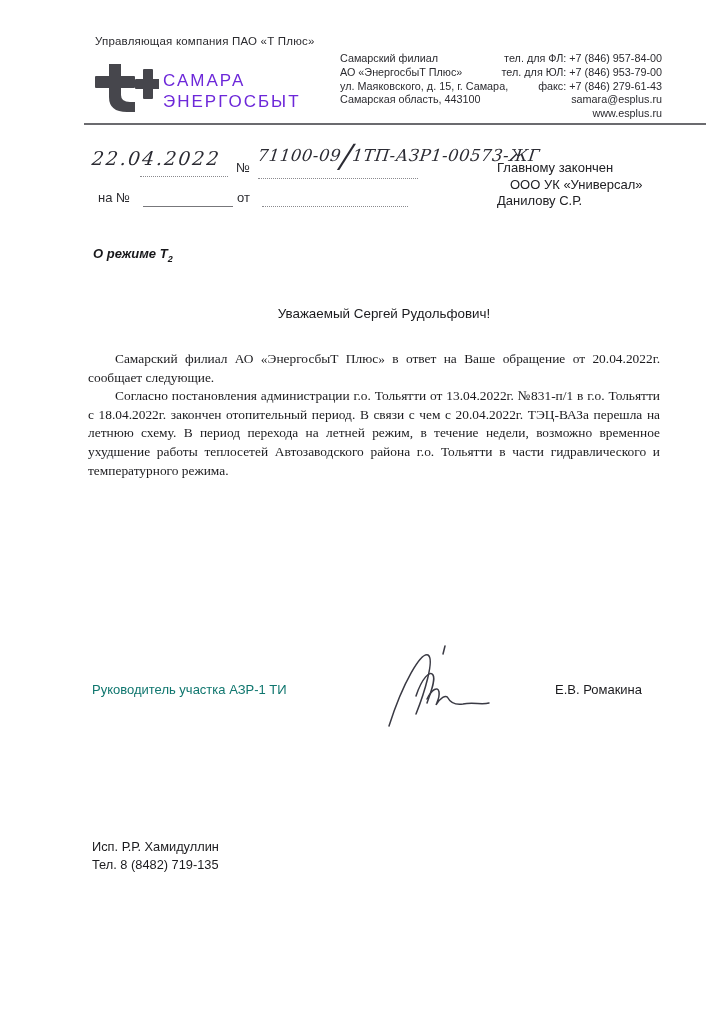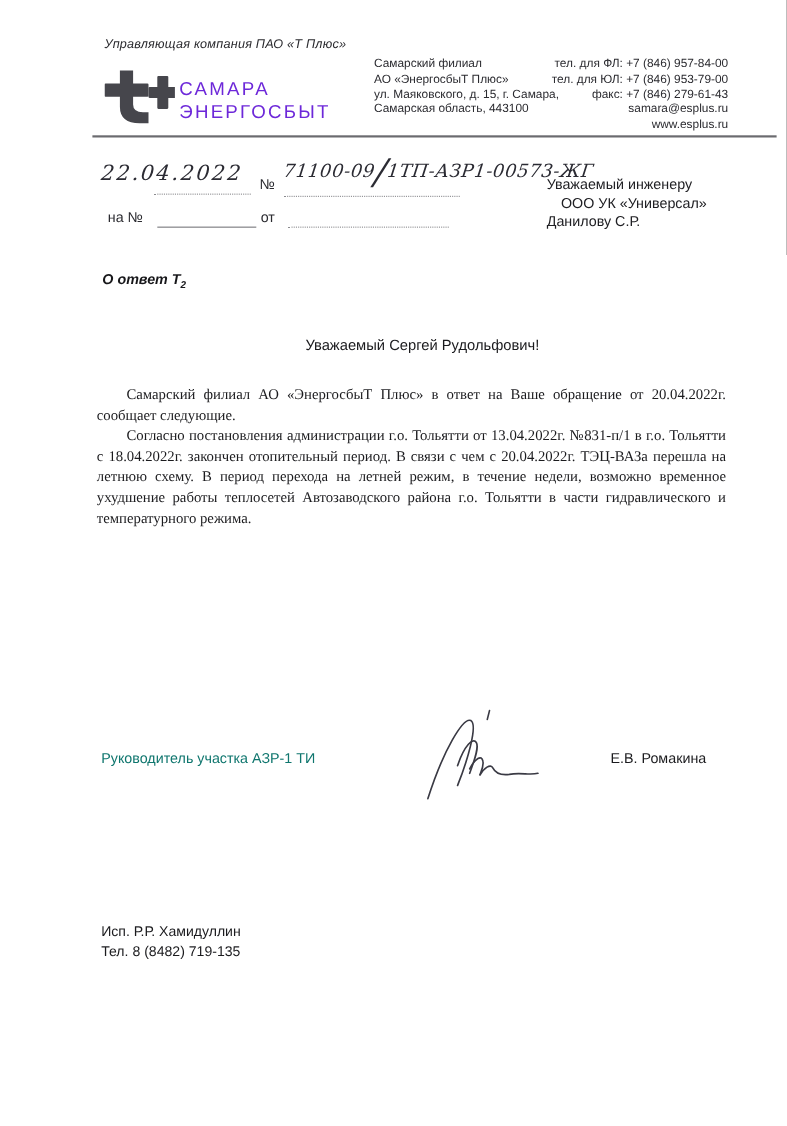--- a/index.html
+++ b/index.html
@@ -12,7 +12,7 @@
   .abs{position:absolute;}
 
   
-  .mgmt-line{left:95px;top:35px;font-size:11.5px;color:#2a2a2e;letter-spacing:.2px;font-style:italic;}
+  .mgmt-line{left:95px;top:35px;font-size:11.5px;color:#2a2a2e;letter-spacing:.2px;}
   .logo-mark{left:95px;top:60px;width:64px;height:58px;}
   .logo-word{left:163px;top:70px;font-size:17px;line-height:21px;
     color:#6d28d9;letter-spacing:2px;font-weight:400;}

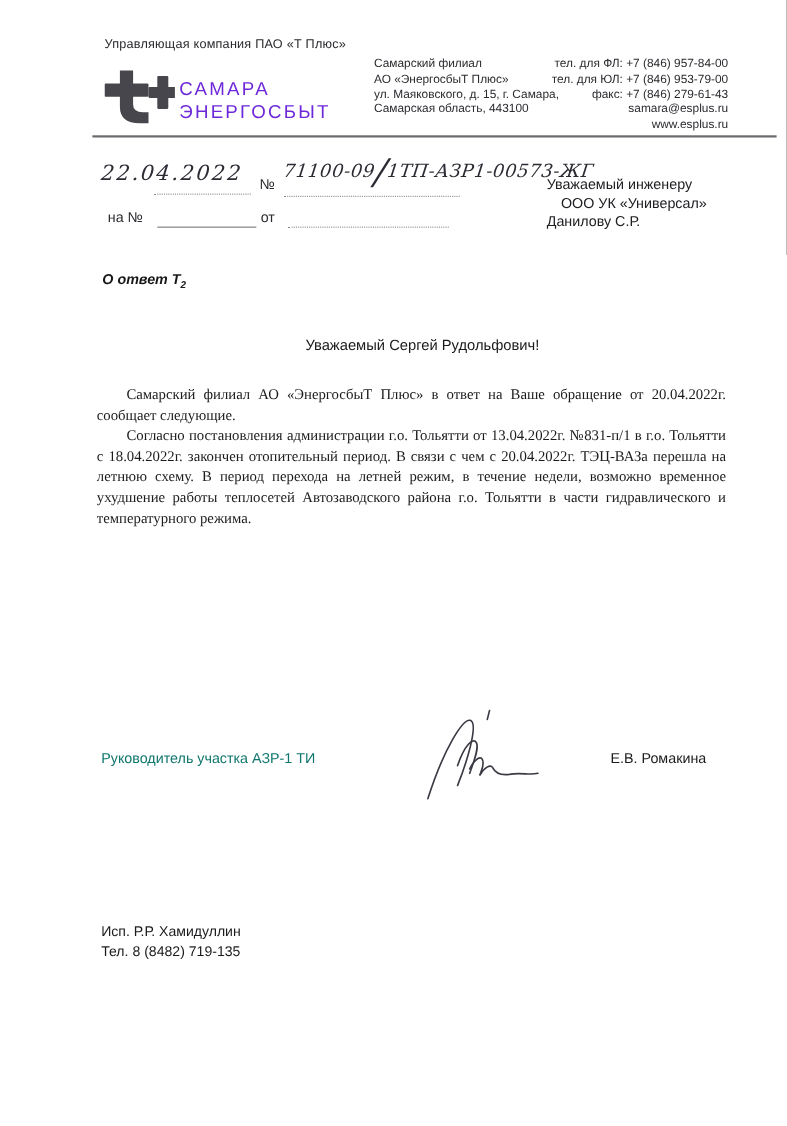--- a/index.html
+++ b/index.html
@@ -112,7 +112,7 @@
   <div class="abs from-line"></div>
 
   <div class="abs recipient-block">
-    <div>Уважаемый инженеру</div>
+    <div>Главному закончен</div>
     <div class="l2">ООО УК «Универсал»</div>
     <div>Данилову С.Р.</div>
   </div>

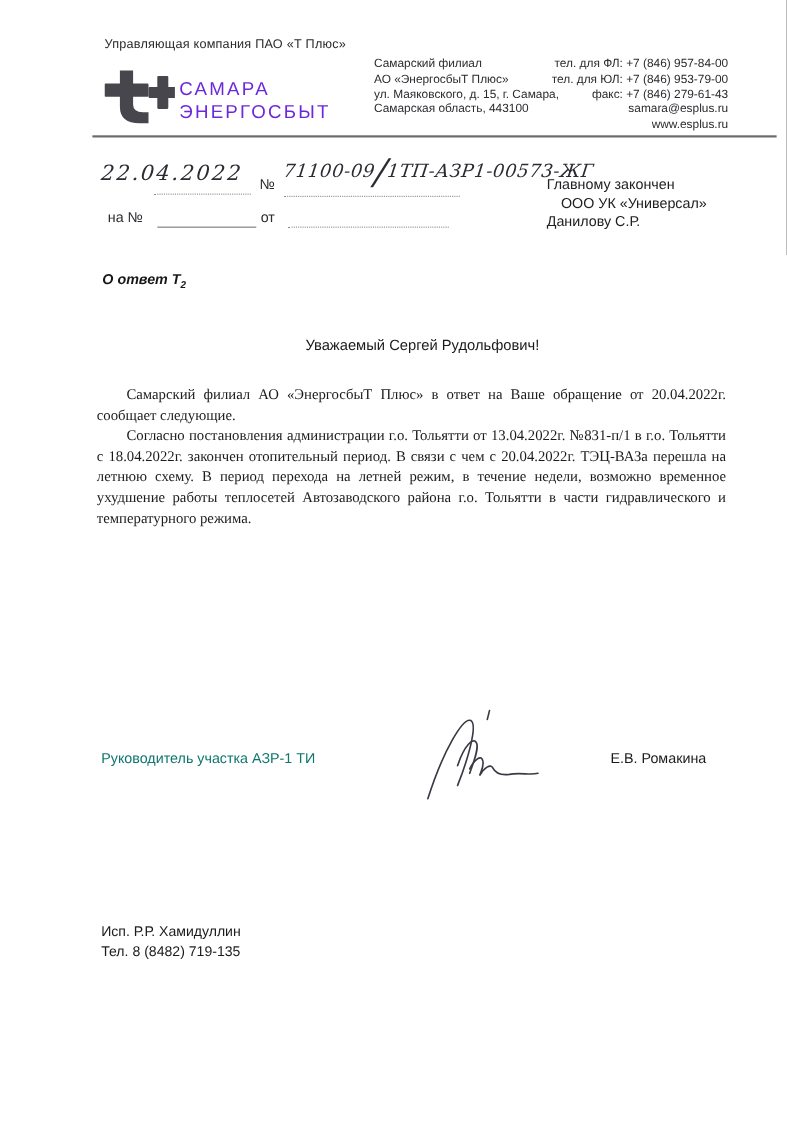--- a/index.html
+++ b/index.html
@@ -118,7 +118,7 @@
   </div>
 
   <div class="abs subject">
-    <span>О ответ Т</span><sub>2</sub>
+    <span>О режиме Т</span><sub>2</sub>
   </div>
 
   <div class="abs salutation">Уважаемый Сергей Рудольфович!</div>

